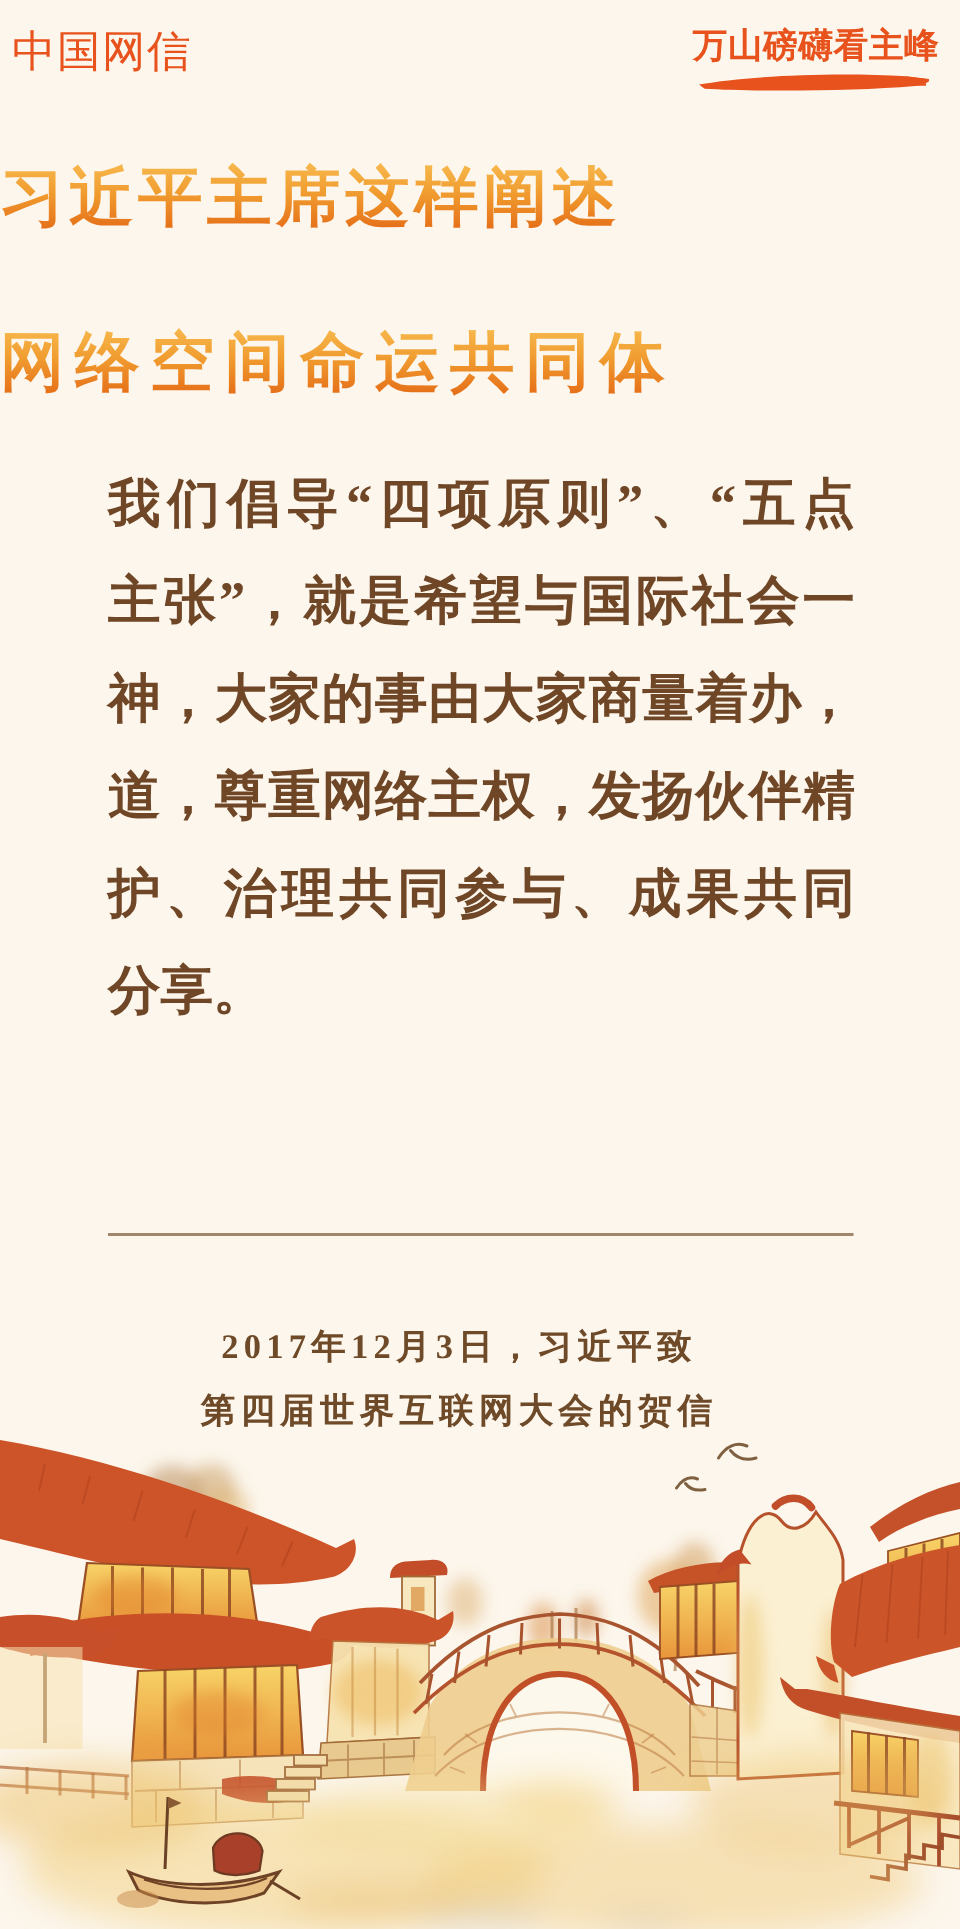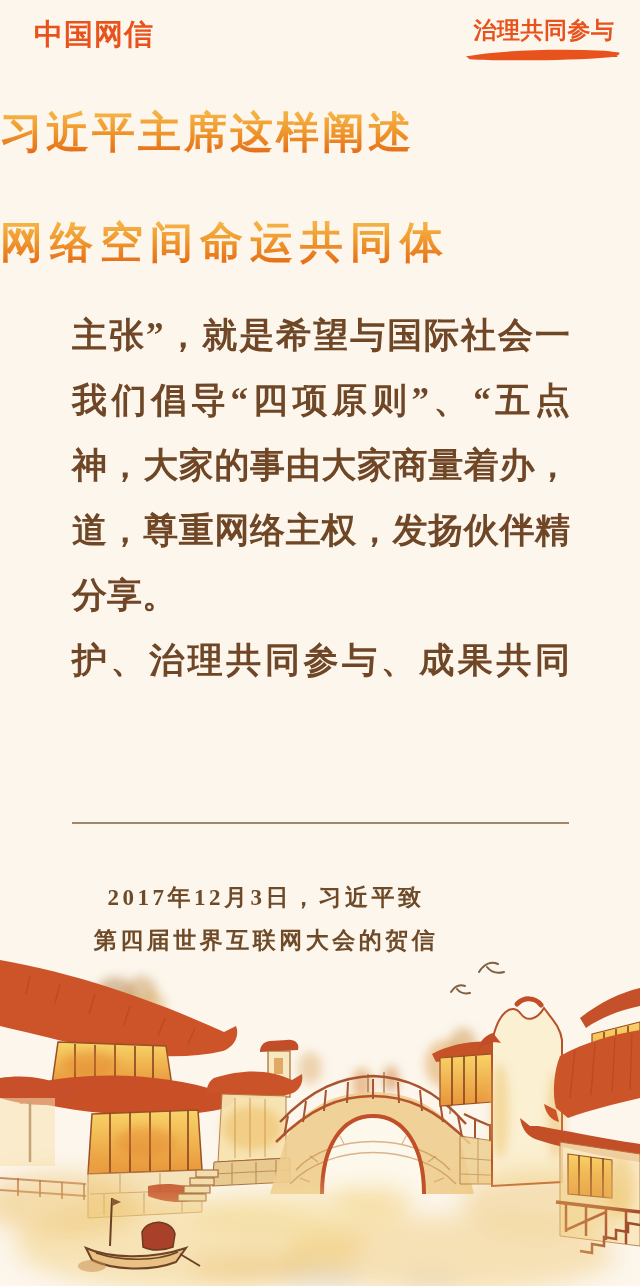--- a/index.html
+++ b/index.html
@@ -10,9 +10,9 @@
   }
   
   .brand{
-    position:absolute; top:15px; left:34px;
+    position:absolute; top:15px; left:8px;
     font-family:"Liberation Sans","DejaVu Sans",sans-serif;
-    font-size:29px; font-weight:700; letter-spacing:1px; color:#e8521c;
+    font-size:29px; font-weight:400; letter-spacing:1px; color:#e8521c;
   }
   .slogan-wrap{position:absolute; top:15px; right:8px; width:176px; text-align:center;}
   .slogan-text{

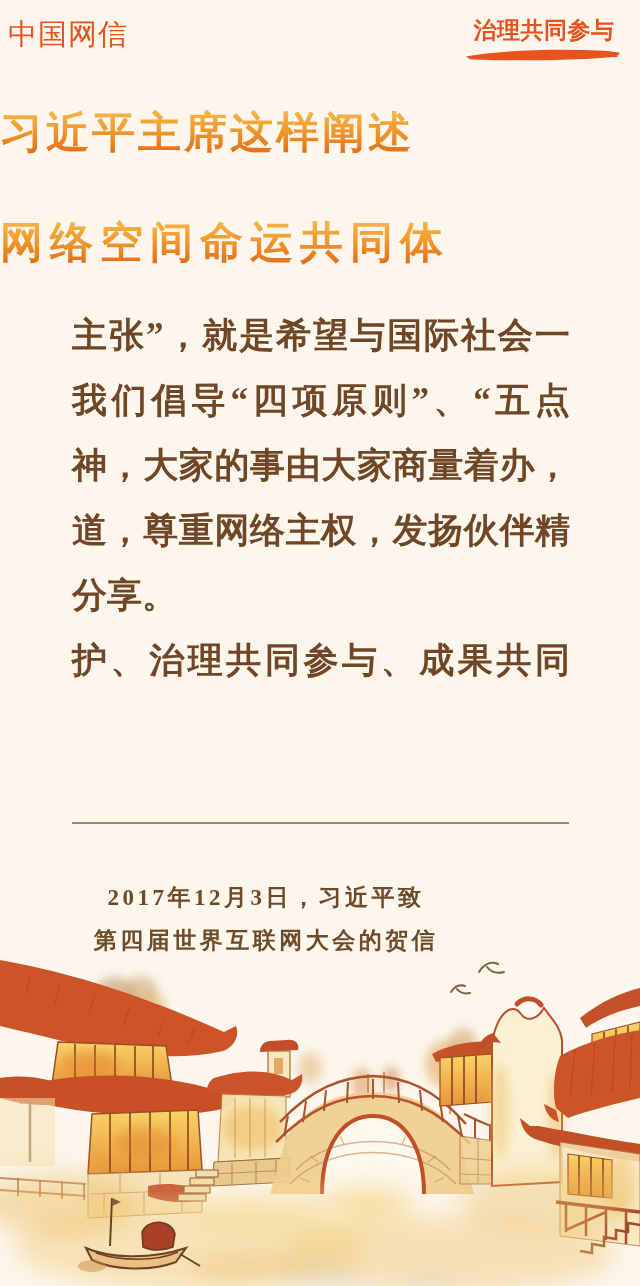--- a/index.html
+++ b/index.html
@@ -51,7 +51,7 @@
   <div class="brand">中国网信</div>
 
   <div class="slogan-wrap">
-    <div class="slogan-text">治理共同参与</div>
+    <div class="slogan-text">万山磅礴看主峰</div>
     <svg class="slogan-stroke" viewBox="0 0 170 14">
       <path d="M1,9 C35,3 95,0 150,3 L166,5 C167,7 164,9 156,10 C110,14 40,14 5,12 Z" fill="#e8521c"></path>
       <path d="M150,4 l16,2 M146,9 l18,0" stroke="#e8521c" stroke-width="1.6" fill="none"></path>

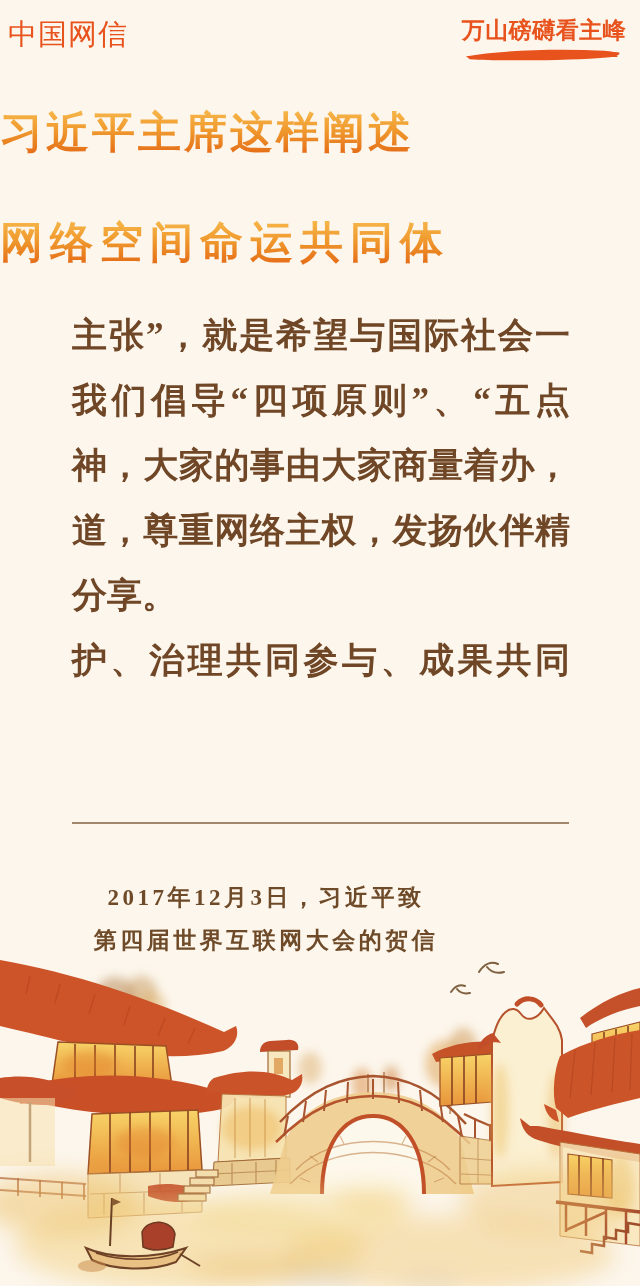--- a/index.html
+++ b/index.html
@@ -64,8 +64,8 @@
   </div>
 
   <div class="quote">
+    <div class="ql">我们倡导“四项原则”、“五点</div>
     <div class="ql">主张”，就是希望与国际社会一</div>
-    <div class="ql">我们倡导“四项原则”、“五点</div>
     <div class="ql">神，大家的事由大家商量着办，</div>
     <div class="ql">道，尊重网络主权，发扬伙伴精</div>
     <div class="ql last">分享。</div>

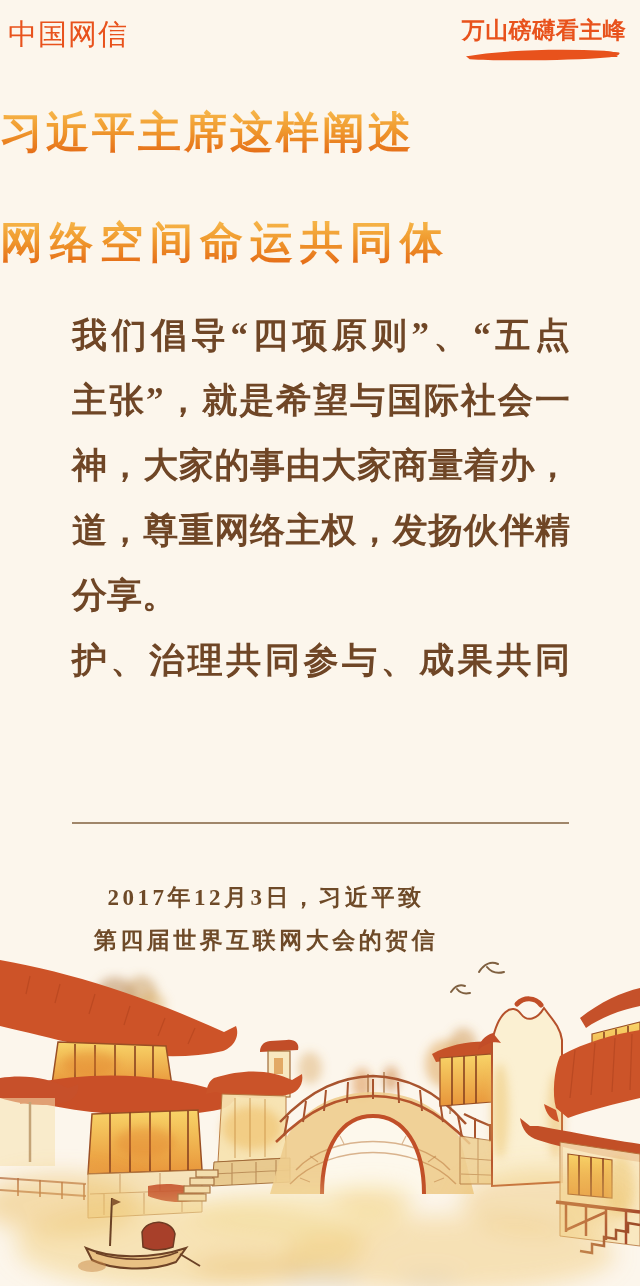--- a/index.html
+++ b/index.html
@@ -68,8 +68,8 @@
     <div class="ql">主张”，就是希望与国际社会一</div>
     <div class="ql">神，大家的事由大家商量着办，</div>
     <div class="ql">道，尊重网络主权，发扬伙伴精</div>
+    <div class="ql">护、治理共同参与、成果共同</div>
     <div class="ql last">分享。</div>
-    <div class="ql">护、治理共同参与、成果共同</div>
   </div>
 
   <div class="divider"></div>

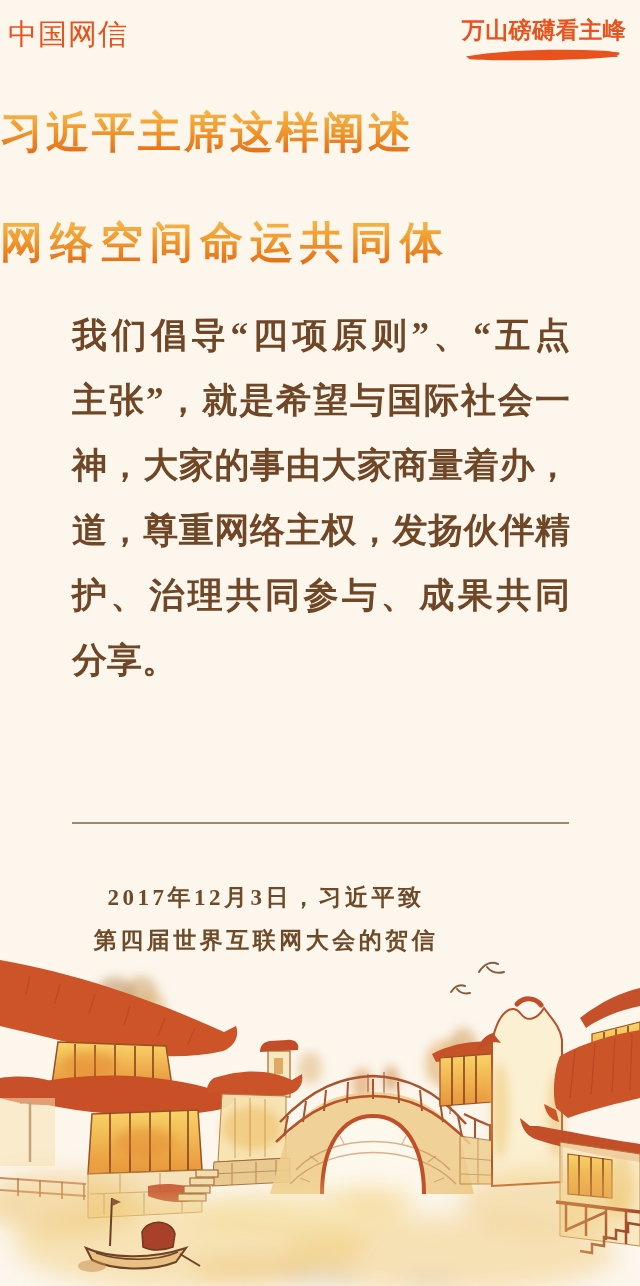--- a/index.html
+++ b/index.html
@@ -38,7 +38,7 @@
   
   .divider{position:absolute; top:822px; left:72px; width:497px; height:2px; background:#8f7254; opacity:.85;}
   
-  .attribution{position:absolute; top:876px; left:0; width:532px; text-align:center; color:#6e4a28;}
+  .attribution{position:absolute; top:876px; left:0; width:532px; text-align:center; color:#6e4a28;padding-left:40px;}
   .attr-line{font-size:23px; font-weight:600; line-height:43px; letter-spacing:3.5px; white-space:nowrap;}
   
   .scene{position:absolute; left:0; top:946px; width:640px; height:340px; display:block;}

